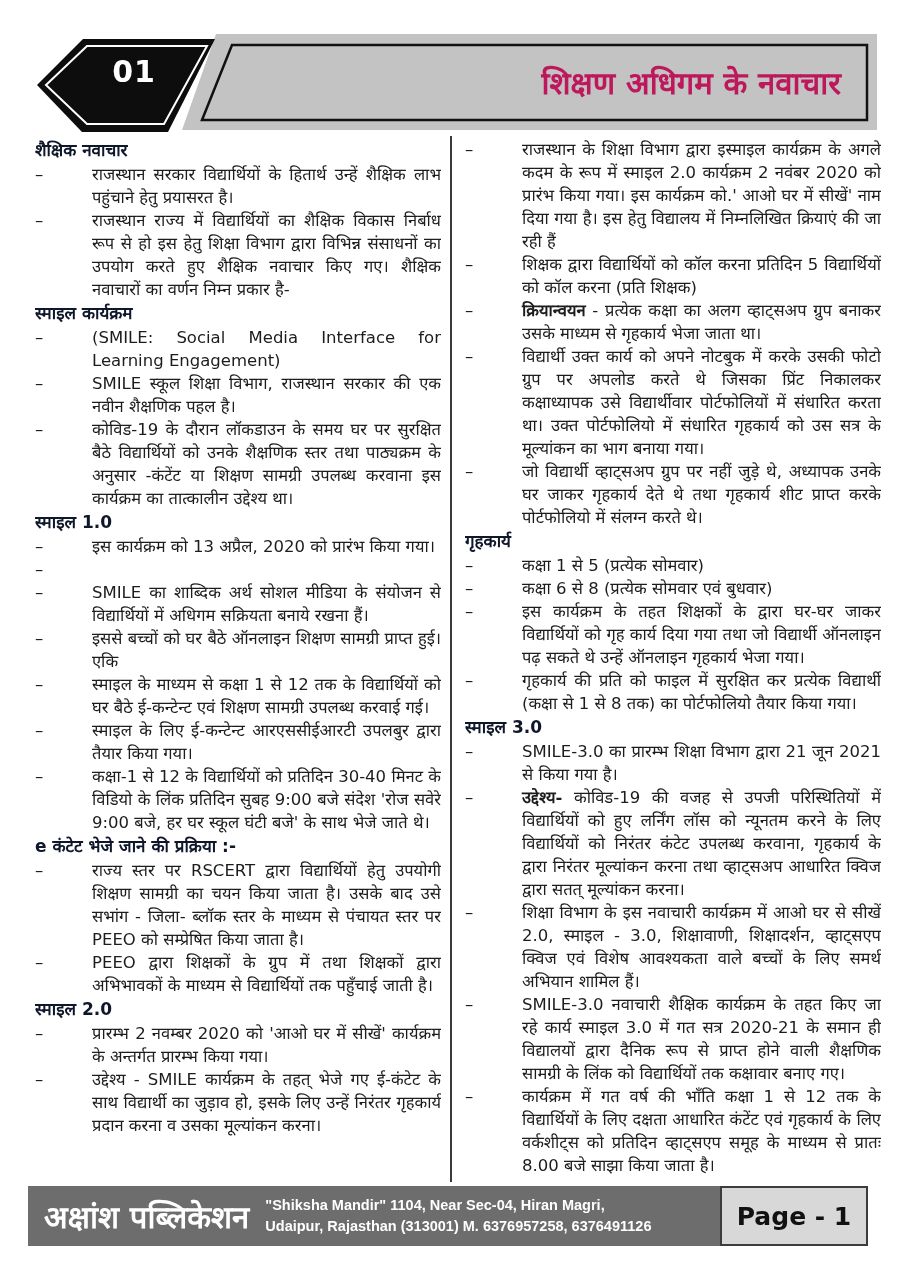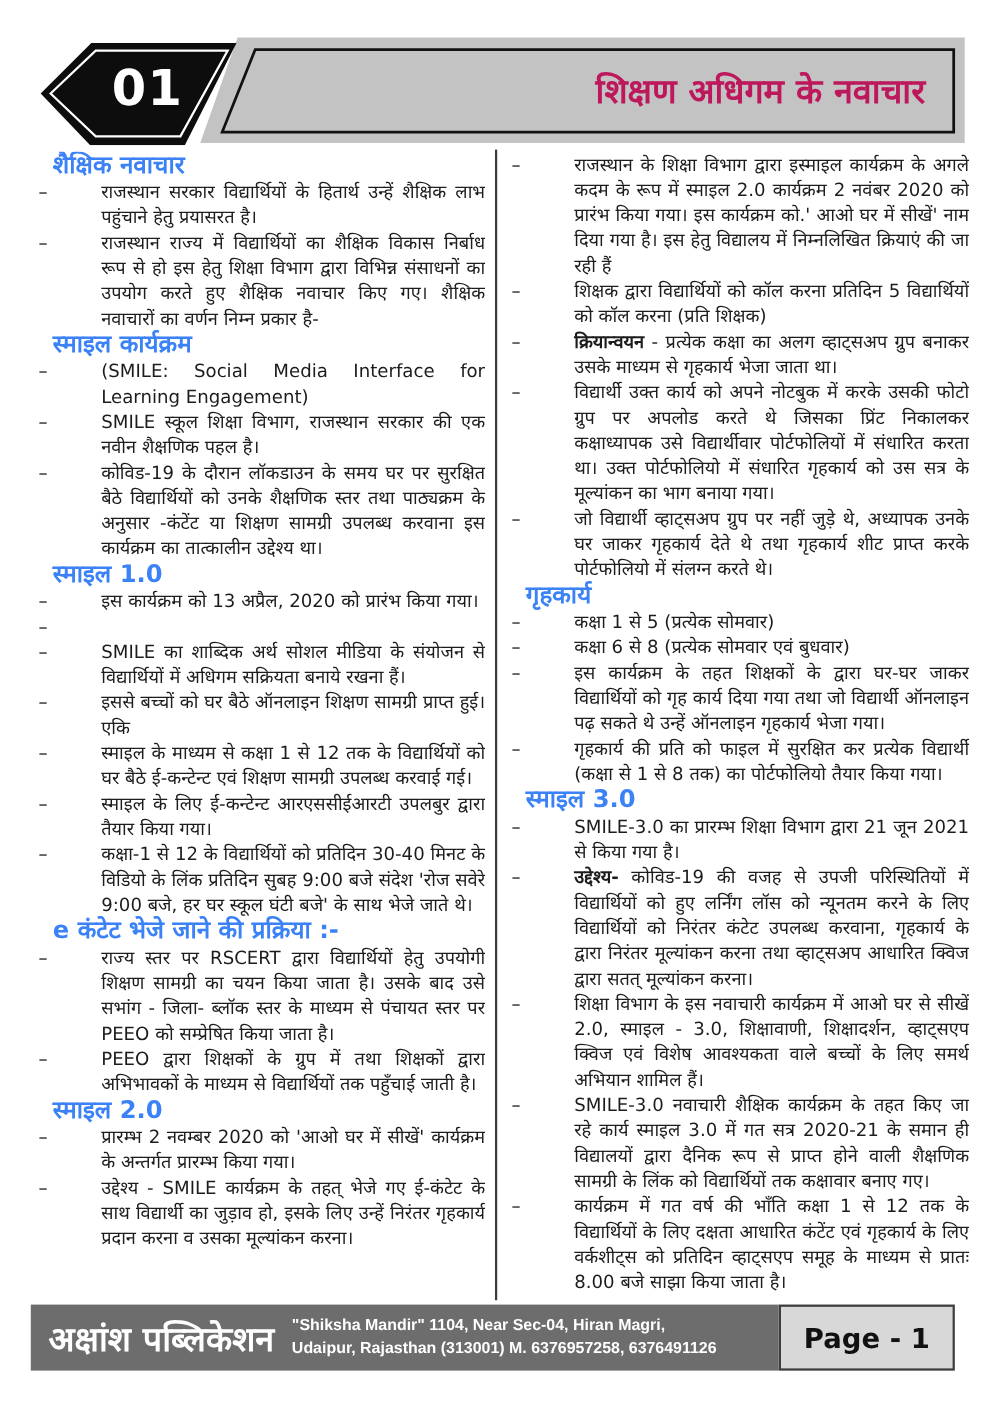--- a/index.html
+++ b/index.html
@@ -14,7 +14,7 @@
   .header svg { position:absolute; left:0; top:0; }
   .chapnum {
     position:absolute; left:50px; top:25px; width:112px; text-align:center;
-    font-size:45px; font-weight:bold; color:#ffffff; line-height:1; letter-spacing:1px;
+    font-size:30px; font-weight:bold; color:#ffffff; line-height:1; letter-spacing:1px;
   }
   .chaptitle {
     position:absolute; right:38px; top:50%; transform:translateY(-50%);

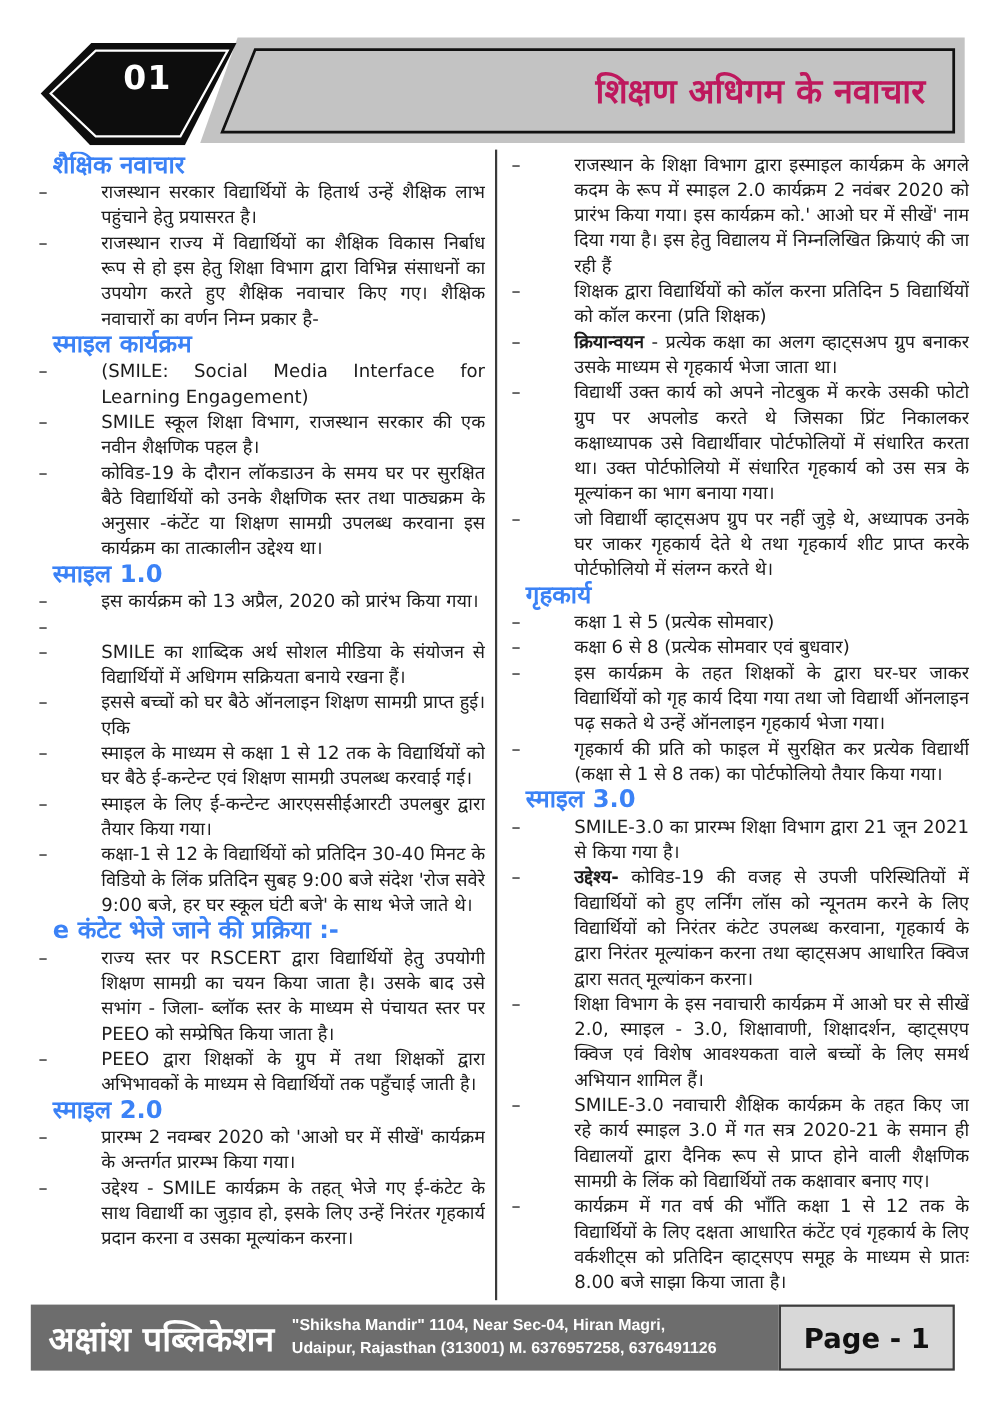--- a/index.html
+++ b/index.html
@@ -25,7 +25,7 @@
   .col { position:absolute; top:138px; overflow:hidden; }
   .col-left  { left:35px;  width:406px; height:1046px; }
   .col-right { left:465px; width:416px; height:1046px; }
-  .heading { font-size:22px; font-weight:bold; line-height:25px; color:#3b82f6;margin-left:13px; }
+  .heading { font-size:17px; font-weight:bold; line-height:25px; color:#0f172a; }
   .bullet { display:flex; align-items:flex-start; }
   .marker { flex:none; width:57px; font-size:16.5px; line-height:23px; color:#141414; }
   .btext  { flex:1; font-size:16.5px; line-height:23px; text-align:justify; }

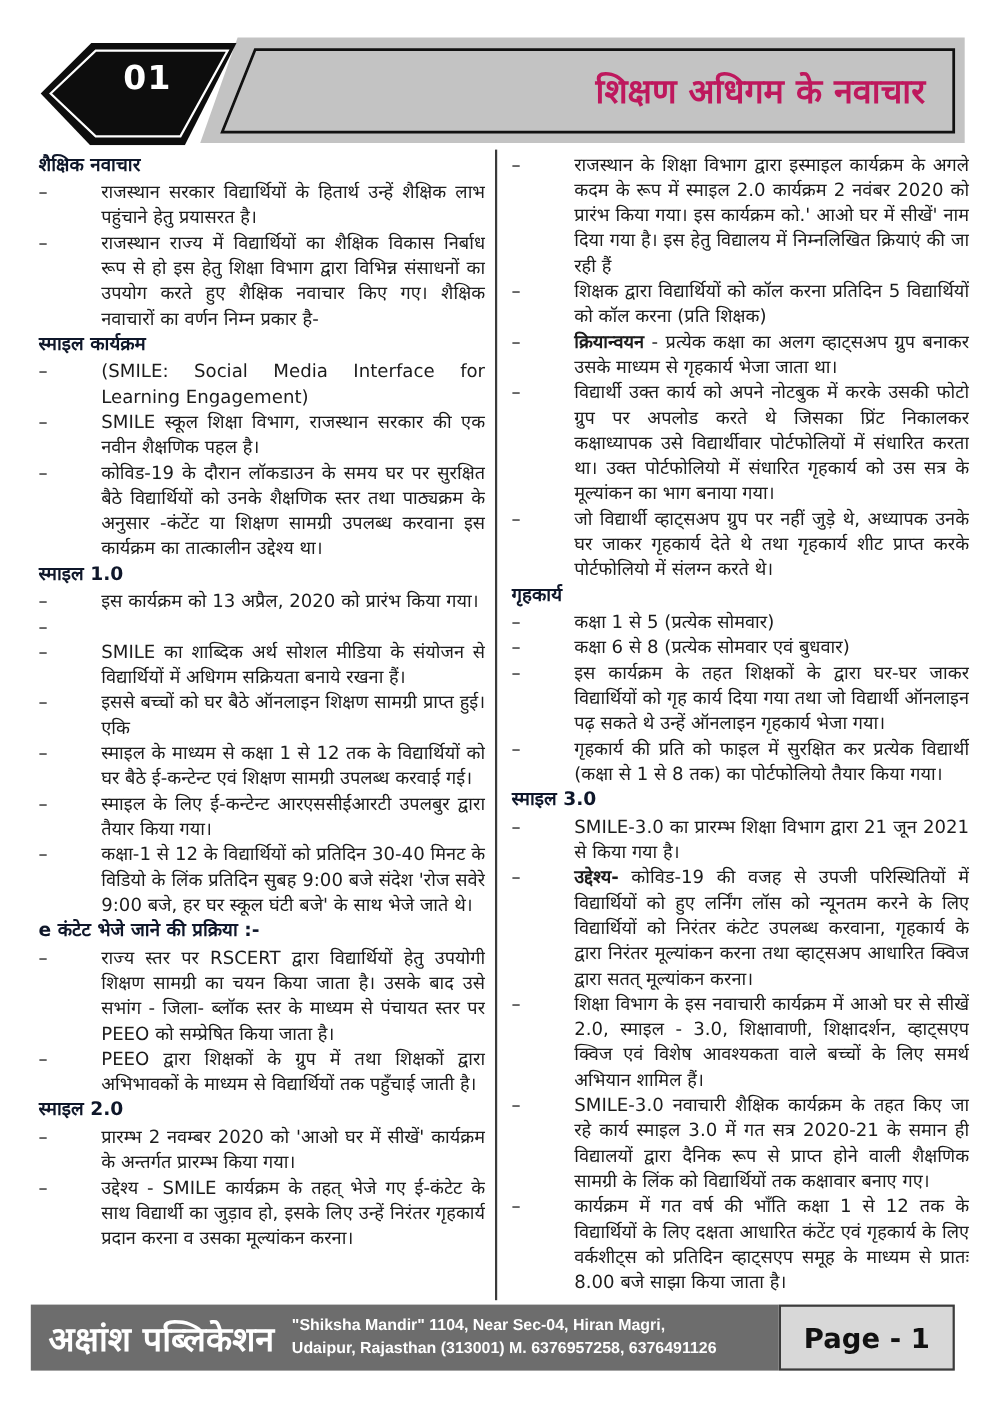--- a/index.html
+++ b/index.html
@@ -40,7 +40,7 @@
   .address { color:#ffffff; font-size:14.5px; font-weight:bold; line-height:1.45;
              font-family:"Liberation Sans", sans-serif; white-space:nowrap; }
   .pagebox {
-    width:160px; background:#d8d8d8; border:2px solid #3c3c3c;
+    width:148px; background:#d8d8d8; border:2px solid #3c3c3c;
     display:flex; align-items:center; justify-content:center;
     font-size:25px; font-weight:bold; color:#111;
   }

